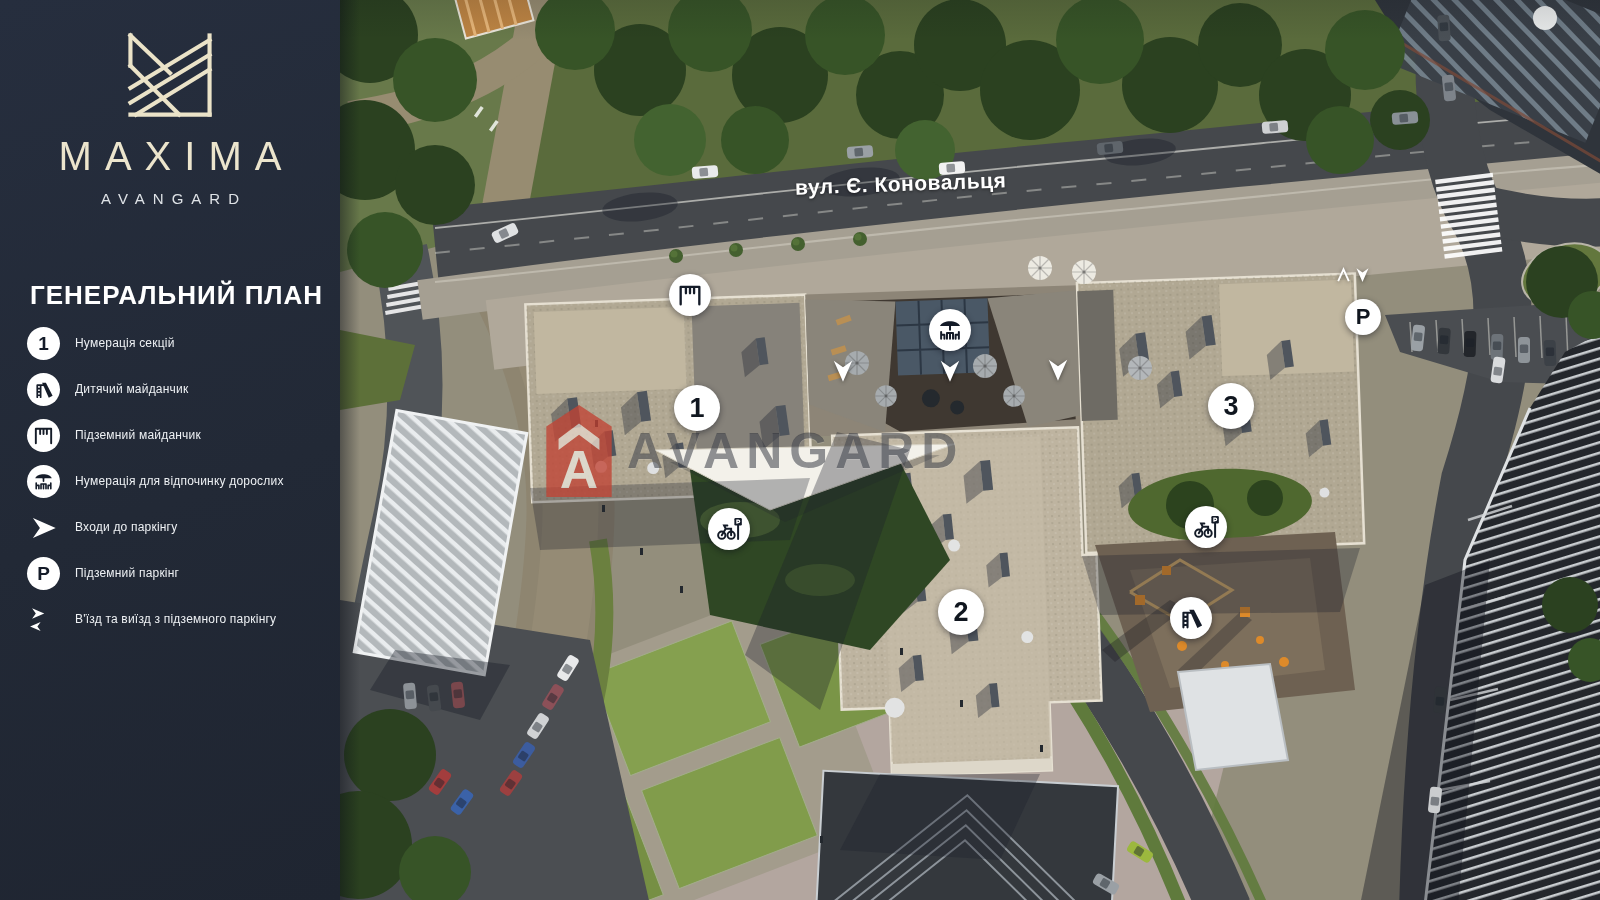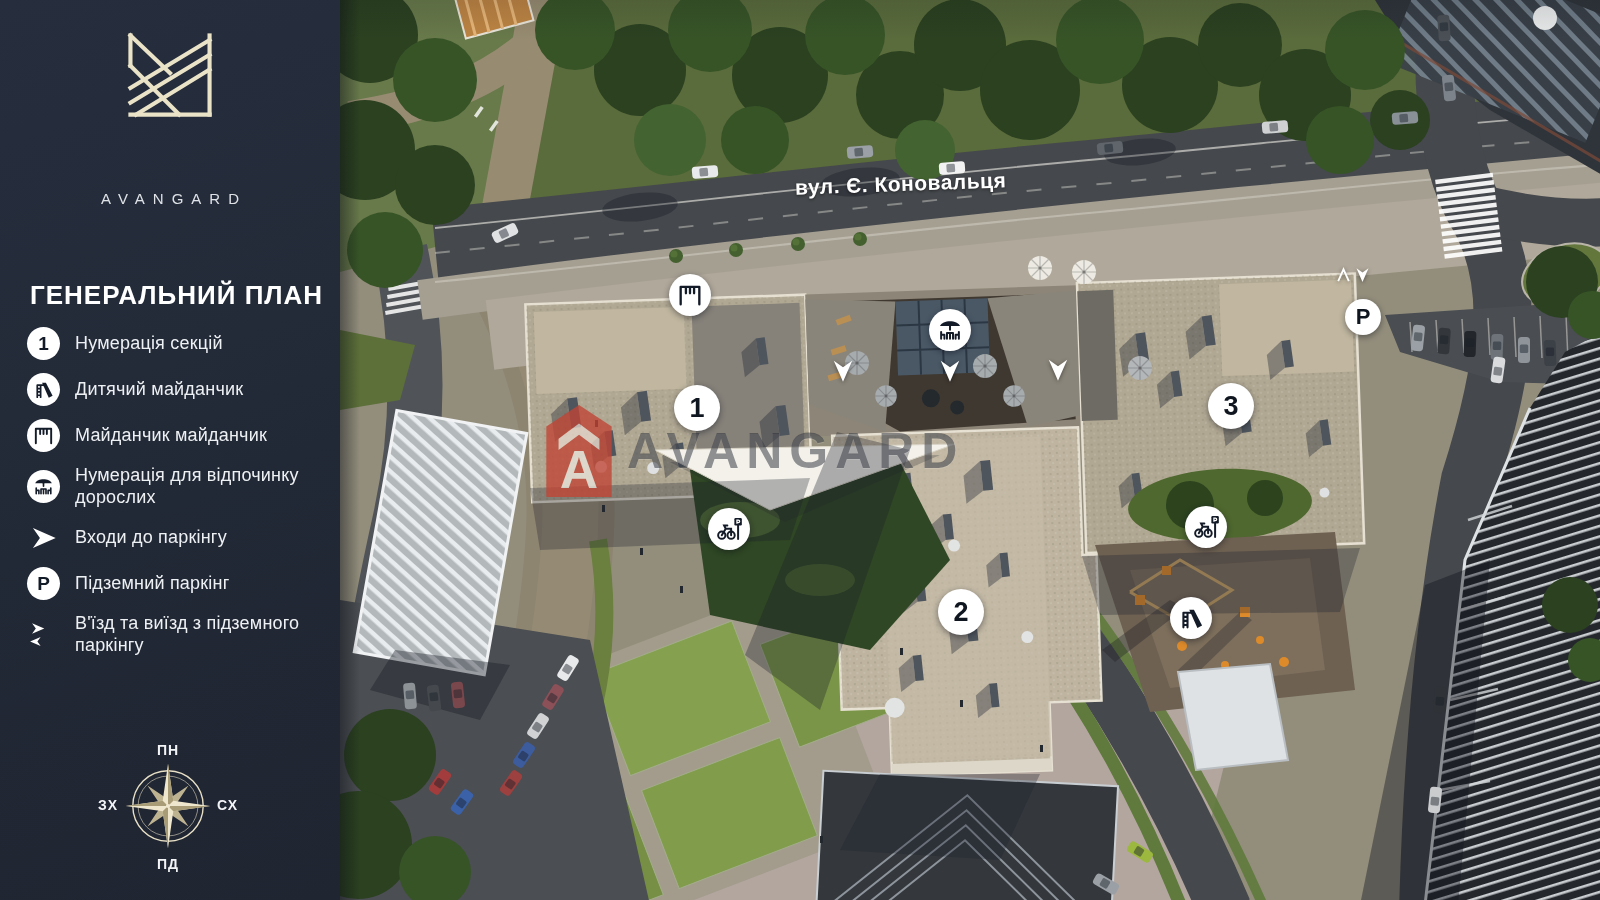--- a/index.html
+++ b/index.html
@@ -129,6 +129,7 @@
           <path d="M7,40 L60,93"></path>
       </g>
     </svg>
+    <div class="brand-name">MAXIMA</div>
     <div class="brand-sub">AVANGARD</div>
     <h1 class="plan-title">ГЕНЕРАЛЬНИЙ ПЛАН</h1>
 

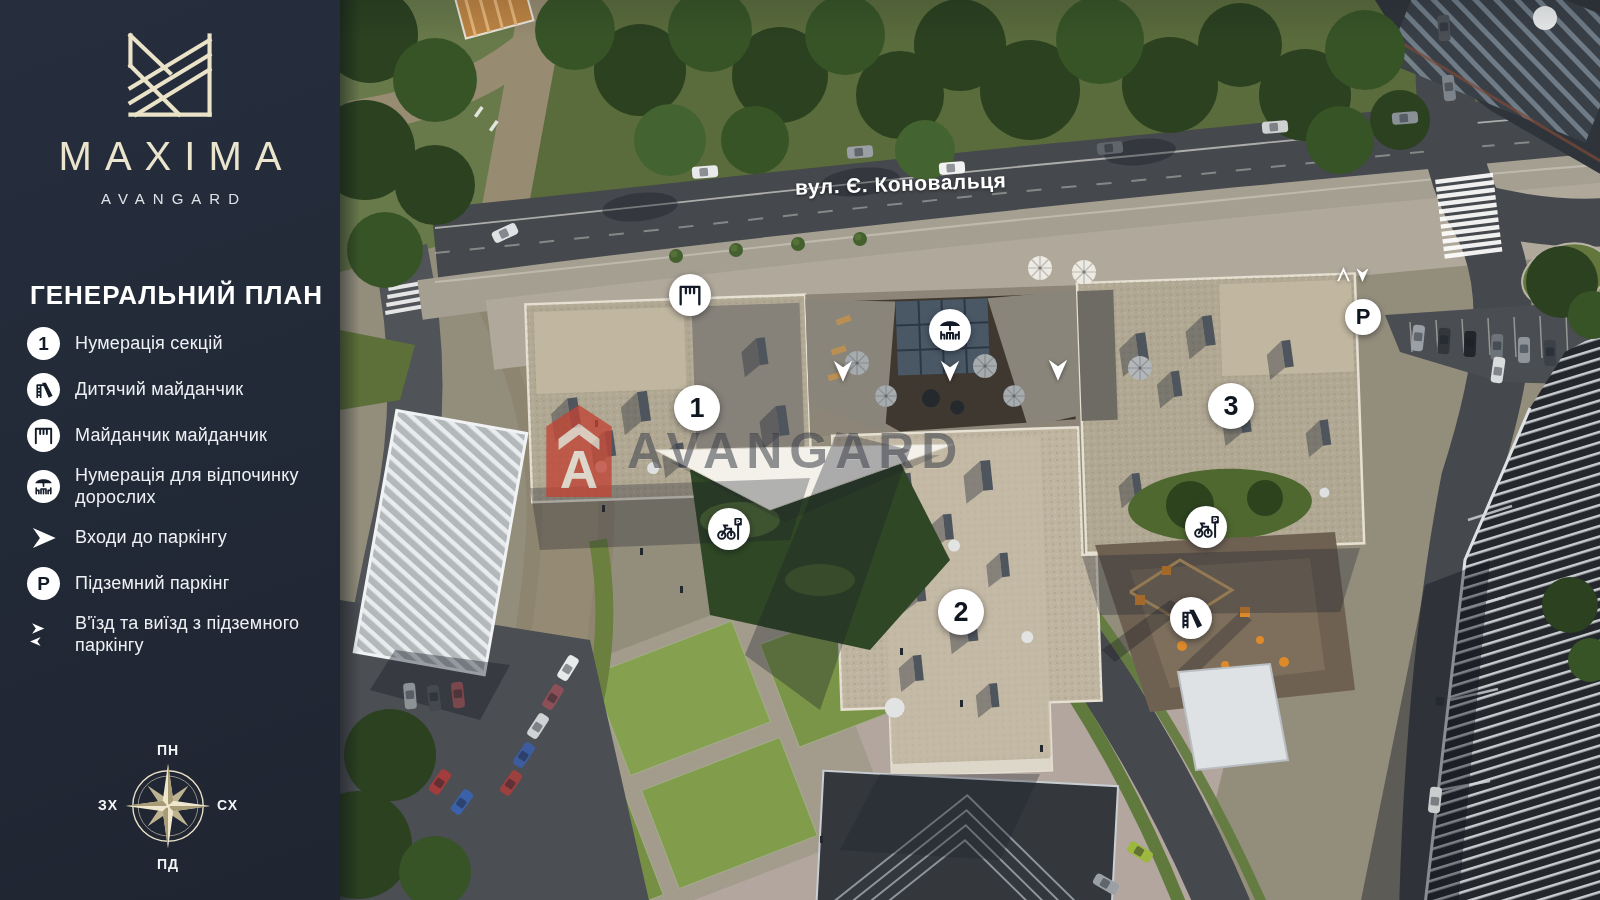--- a/index.html
+++ b/index.html
@@ -26,7 +26,7 @@
   .licon.bare svg{width:28px;height:28px;}
   .ramp-stack{display:flex;flex-direction:column;align-items:flex-start;gap:0;color:#fff;}
   .ramp-stack svg{display:block;}
-  .llabel{font-size:18px;color:#eef1f4;line-height:1.2;letter-spacing:.2px;}
+  .llabel{font-size:12px;color:#eef1f4;line-height:1.2;letter-spacing:.2px;}
   .compass{position:absolute;left:98px;top:734px;width:140px;height:142px;}
   .compass svg.rose{position:absolute;left:26px;top:28px;width:88px;height:88px;}
   .compass .clabel{position:absolute;font-size:14px;font-weight:700;color:#f3f4f6;letter-spacing:1px;}

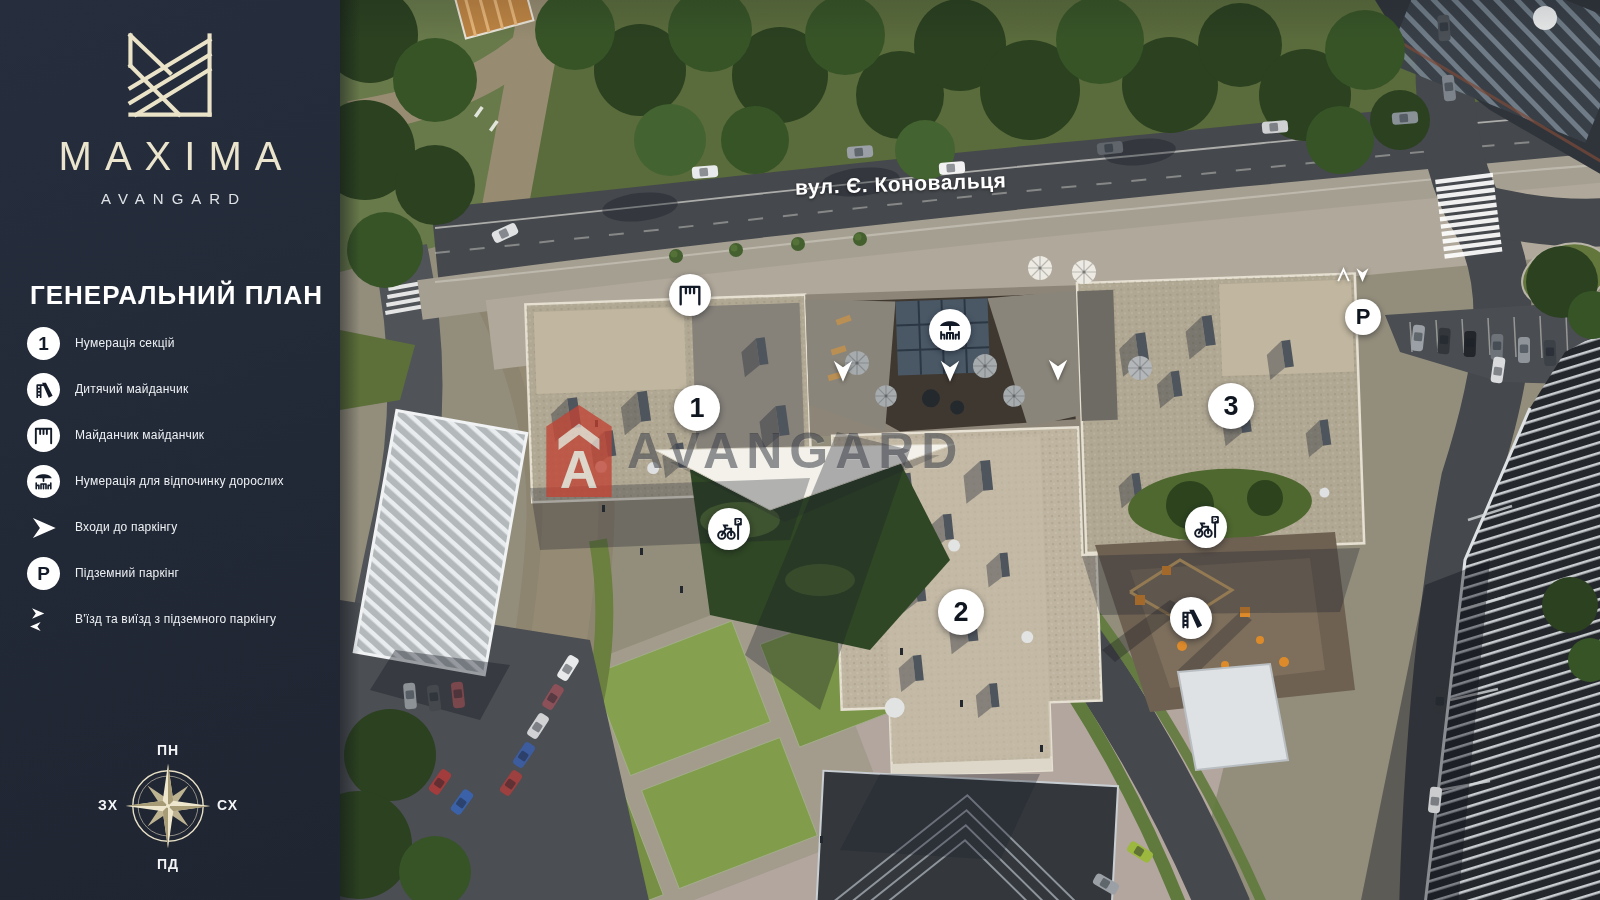--- a/index.html
+++ b/index.html
@@ -154,7 +154,7 @@
               <use href="#g-sport"></use>
             </svg>
           </span>
-        <span class="llabel">Майданчик майданчик</span>
+        <span class="llabel">Підземний майданчик</span>
       </li>
       <li>
         <span class="licon">

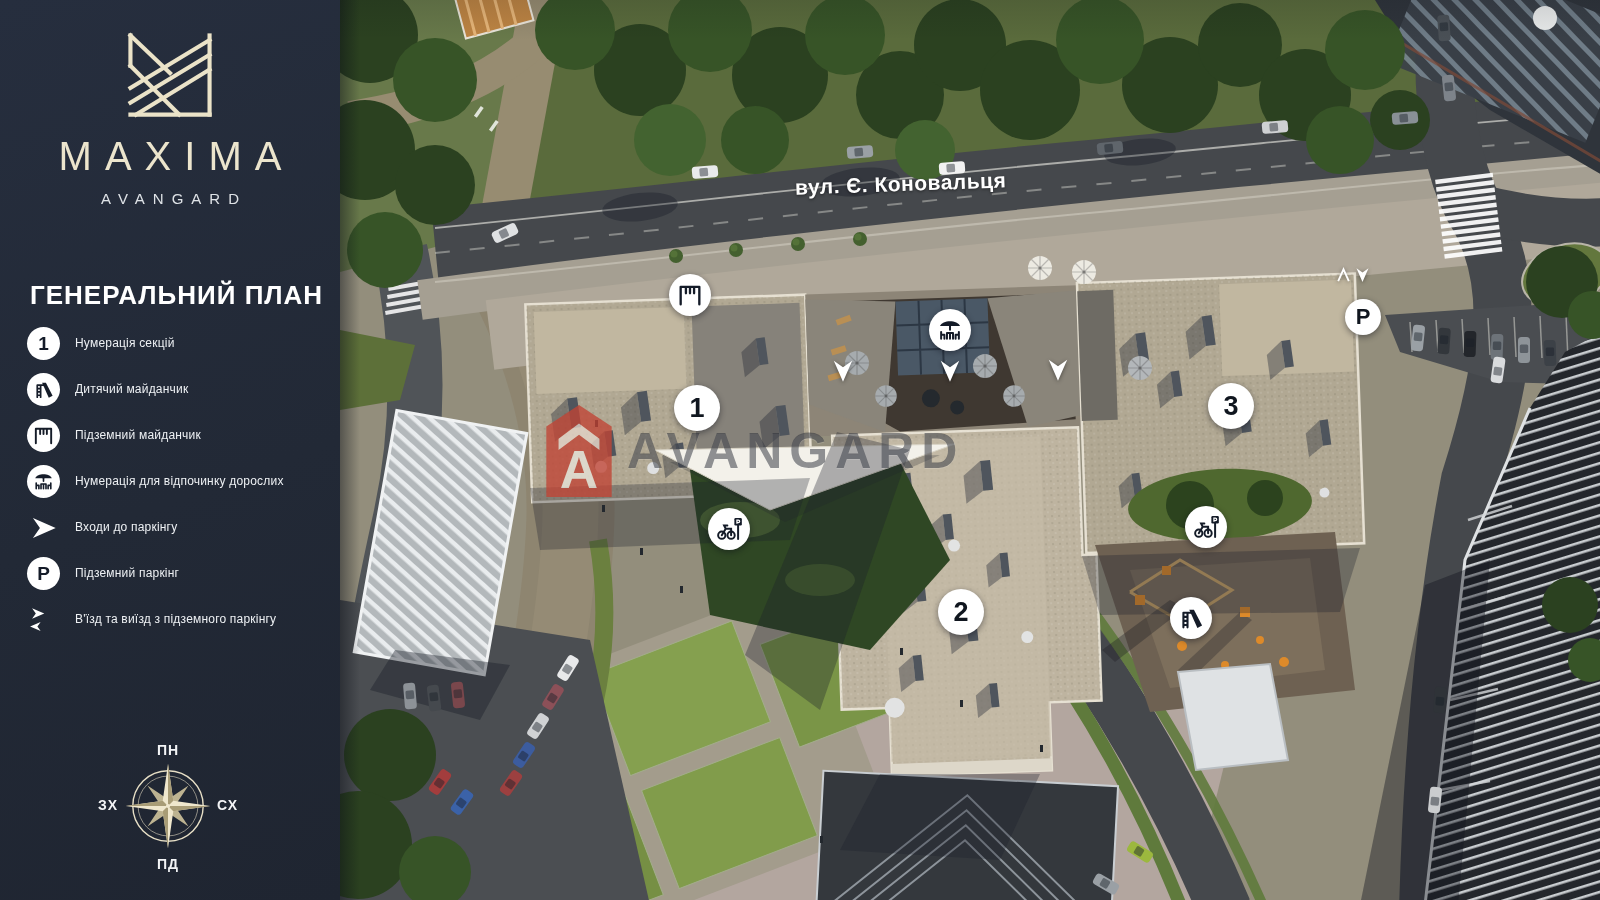--- a/index.html
+++ b/index.html
@@ -191,20 +191,6 @@
       </li>
     </ul>
 
-    <div class="compass">
-      <span class="clabel c-n">ПН</span>
-      <span class="clabel c-s">ПД</span>
-      <span class="clabel c-w">ЗХ</span>
-      <span class="clabel c-e">СХ</span>
-      <svg class="rose" viewBox="-50 -50 100 100">
-        <circle r="40" fill="none" stroke="#e7dfc6" stroke-width="1.6"></circle>
-        <circle r="34" fill="none" stroke="#e7dfc6" stroke-width="0.8" opacity="0.8"></circle>
-        <path d="M0,-33 L5.5,-5.5 L33,0 L5.5,5.5 L0,33 L-5.5,5.5 L-33,0 L-5.5,-5.5 Z" transform="rotate(45)" fill="#c6bb97" opacity="0.95"></path>
-        <path d="M0,-48 L6,-6 L48,0 L6,6 L0,48 L-6,6 L-48,0 L-6,-6 Z" fill="#efe7cd"></path>
-        <path d="M0,-48 L6,-6 L0,0 Z M48,0 L6,6 L0,0 Z M0,48 L-6,6 L0,0 Z M-48,0 L-6,-6 L0,0 Z" fill="#a89c76"></path>
-        <circle r="2.4" fill="#efe7cd"></circle>
-      </svg>
-    </div>
   </aside>
 
   <main class="map">

